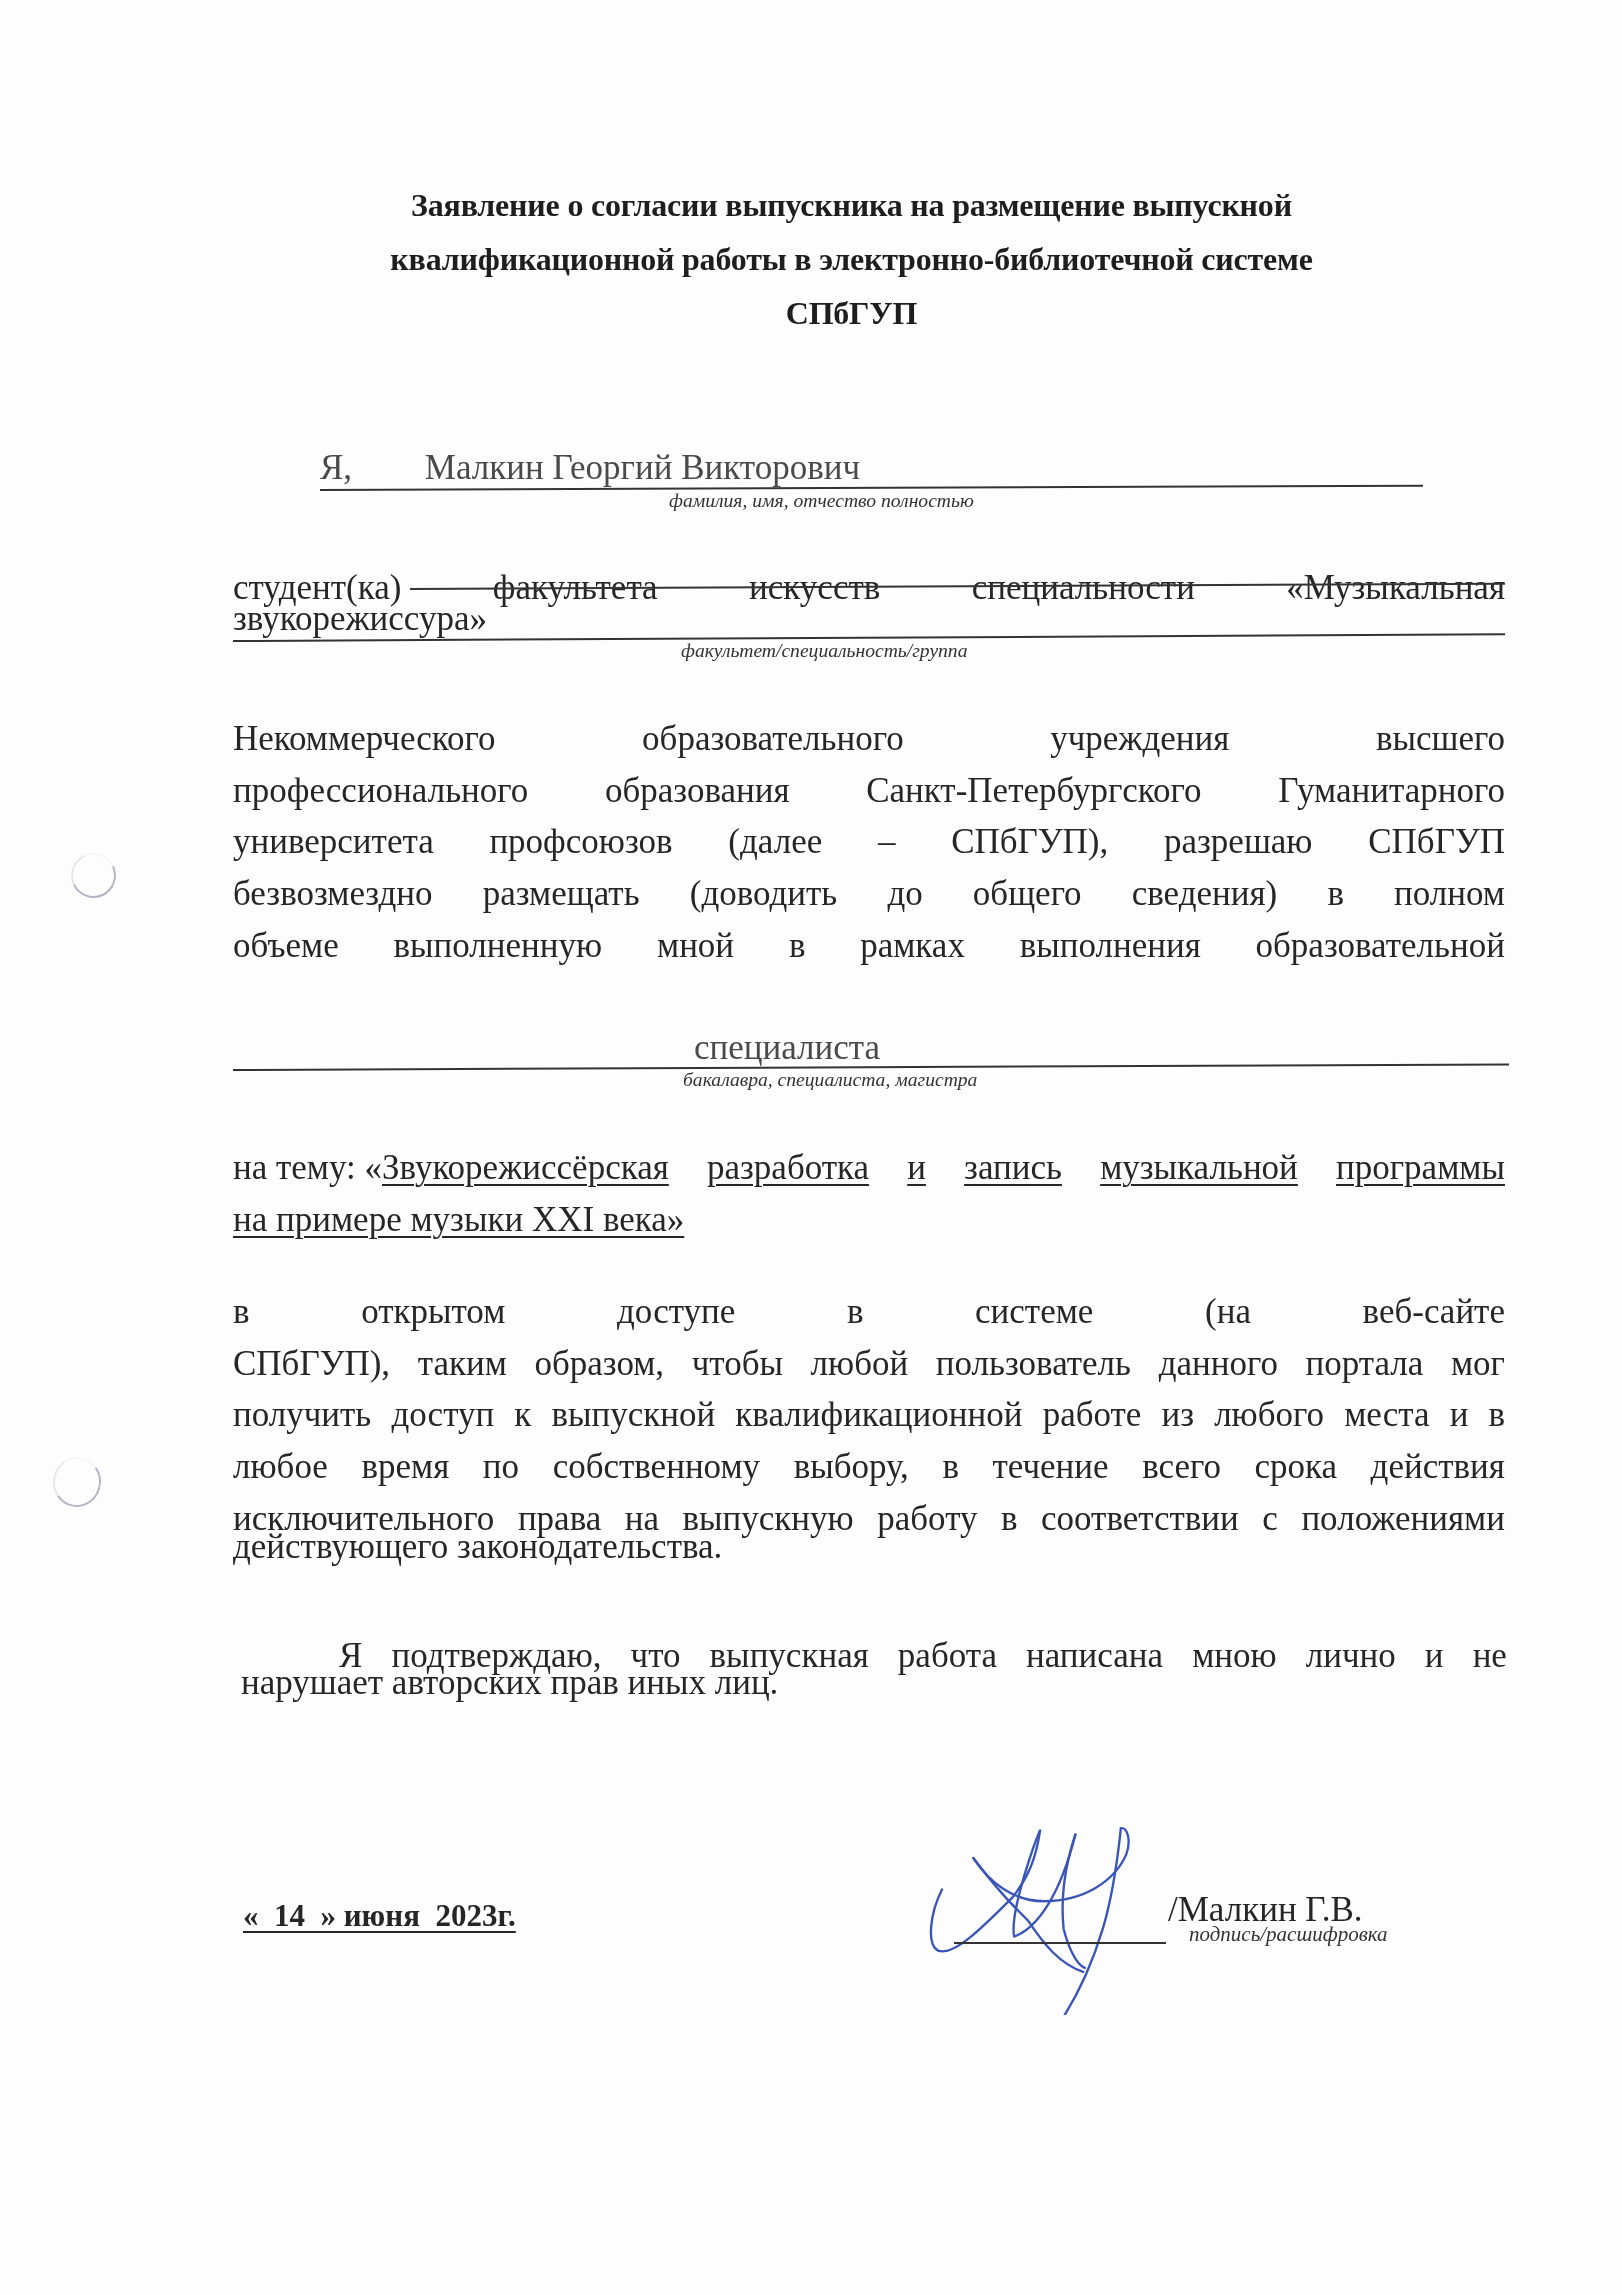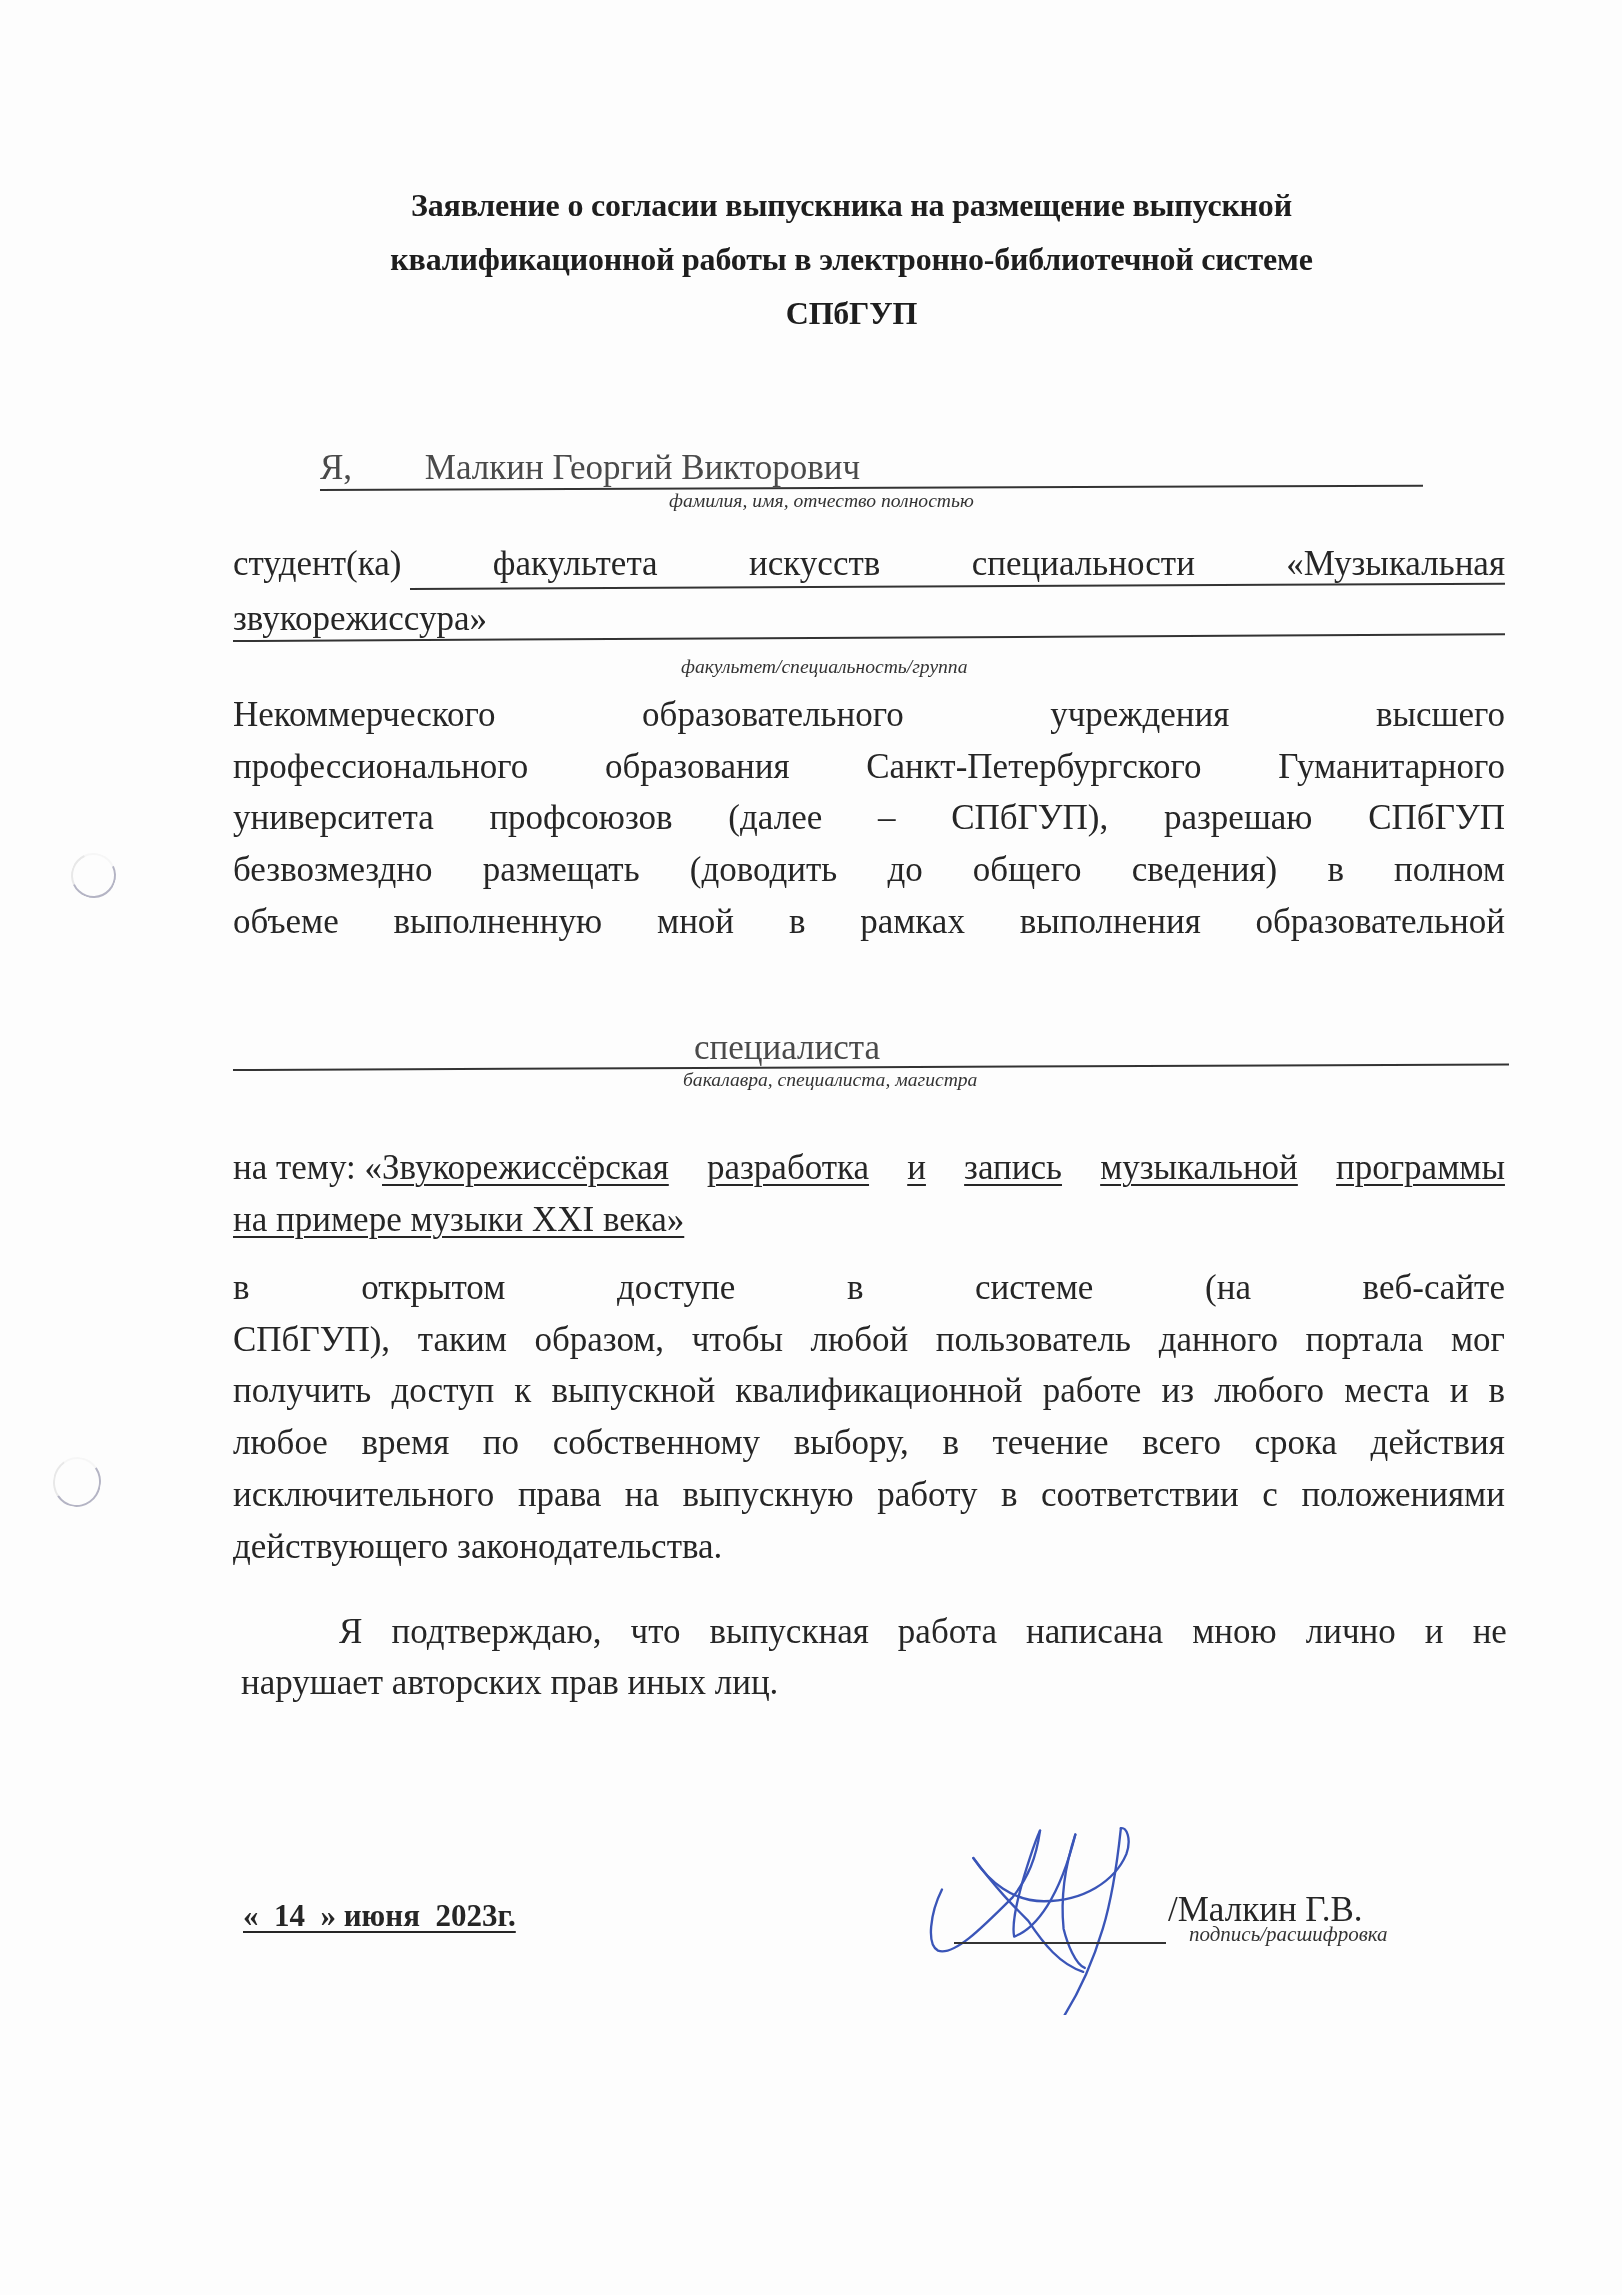--- a/index.html
+++ b/index.html
@@ -30,7 +30,7 @@
       white-space: nowrap; font-family: "Liberation Serif", "DejaVu Serif", serif;
     }
     .para-line { position: absolute; left: 233px; width: 1272px; font-size: 35px; line-height: 50px; white-space: nowrap; }
-    .para-line.j { display: flex; justify-content: space-between; }
+    .para-line.j { display: flex; justify-content: space-between; margin-top: 24px; }
     .para-line.j span { display: inline-block; }
 
     .u { text-decoration: underline; text-decoration-thickness: 2.4px; text-underline-offset: 4.7px; }

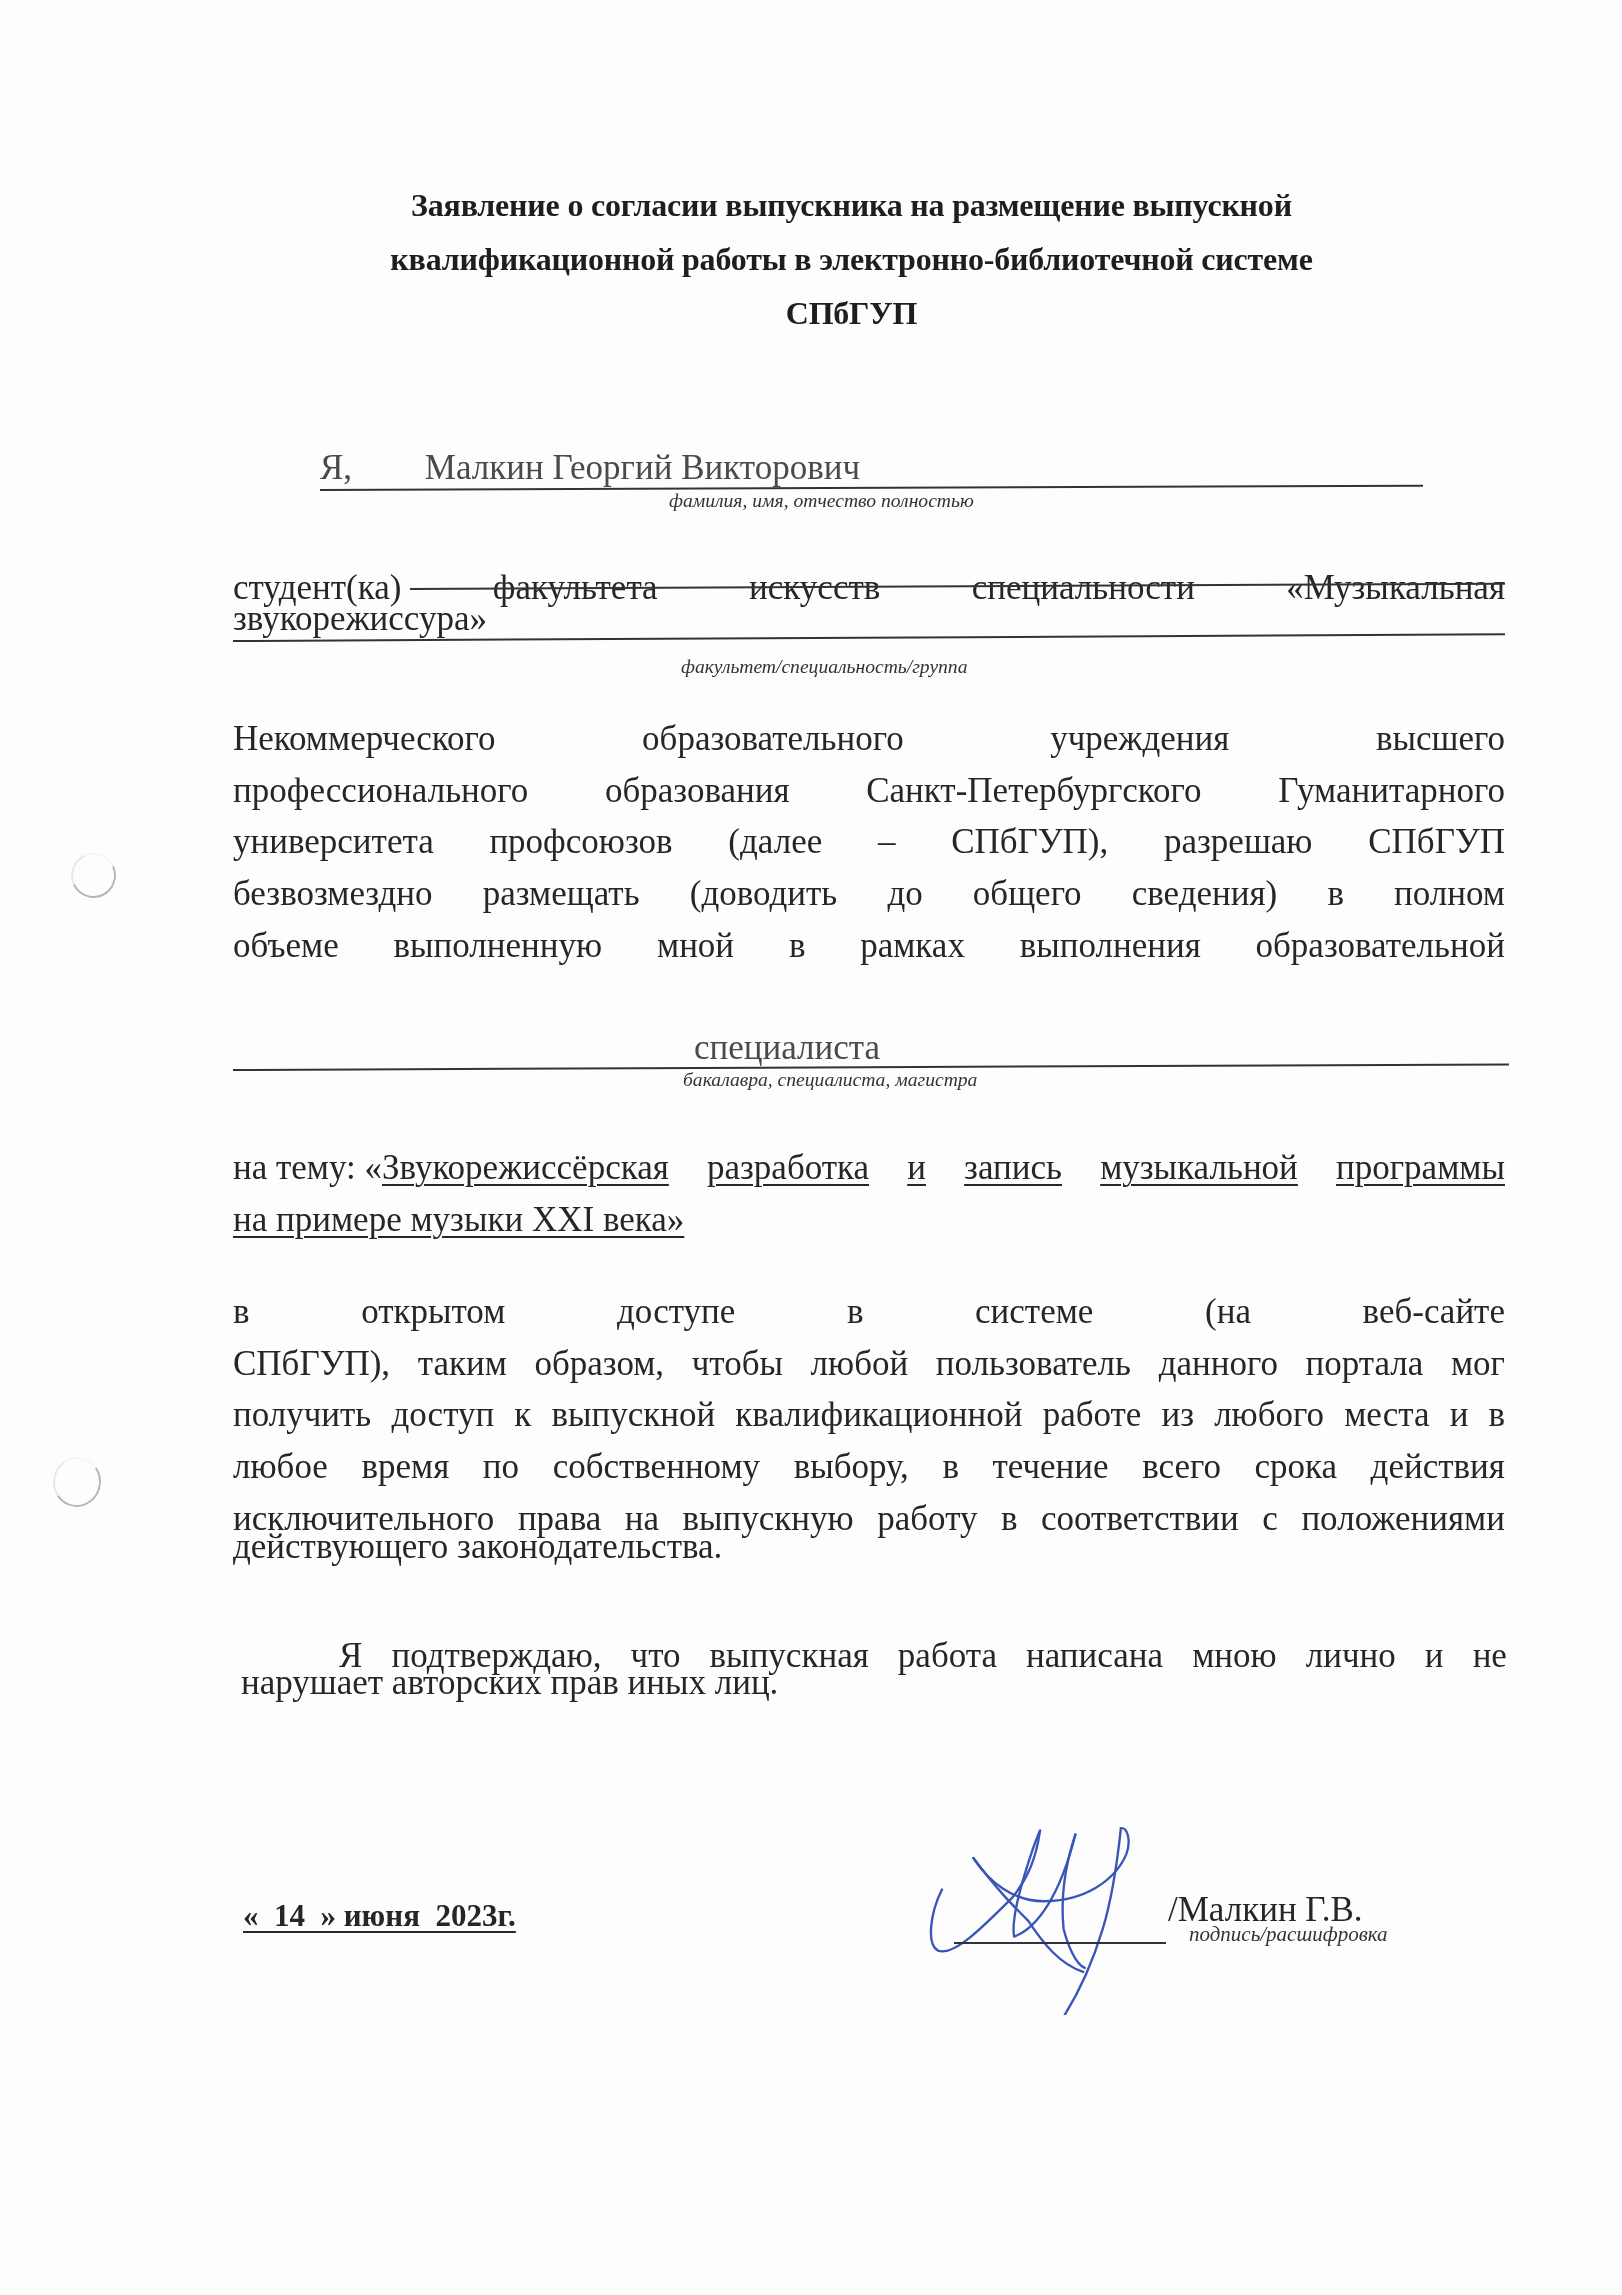--- a/index.html
+++ b/index.html
@@ -70,7 +70,7 @@
   <div class="uline" style="left:410px; top:575px; width:1095px; transform:rotate(-0.28deg);"></div>
   <div class="para-line" style="top:581px;">звукорежиссура»</div>
   <div class="uline" style="left:233px; top:627px; width:1272px; transform:rotate(-0.3deg);"></div>
-  <div class="caption" style="left:681px; top:627px;margin-top:16px;">факультет/специальность/группа</div>
+  <div class="caption" style="left:681px; top:627px;">факультет/специальность/группа</div>
 
   <div class="para-line j" style="top:677px;">
     <span>Некоммерческого</span>

